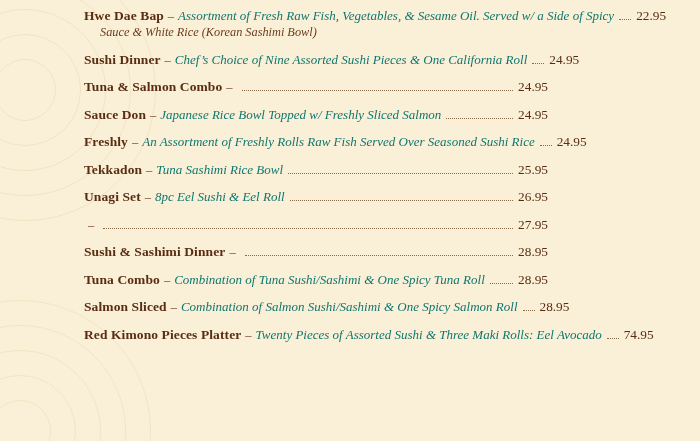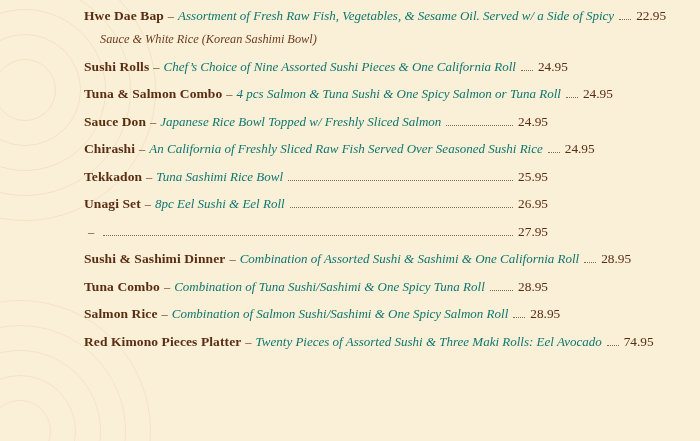--- a/index.html
+++ b/index.html
@@ -112,7 +112,7 @@
     font-size: 12.3px;
     color: #6b3b1d;
     padding-left: 16px;
-    margin-top: 8px;
+    margin-top: 1px;
   }
 </style>
 </head>

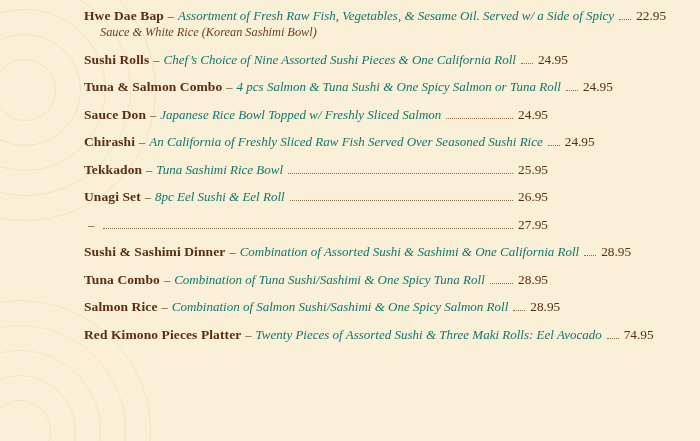--- a/index.html
+++ b/index.html
@@ -146,7 +146,7 @@
     </div>
     <div class="item">
       <div class="line">
-        <span class="name">Sushi Rolls</span>
+        <span class="name">Sushi Dinner</span>
         <span class="dash">–</span>
         <span class="desc">Chef’s Choice of Nine Assorted Sushi Pieces &amp; One California Roll</span>
         <span class="leader"></span>

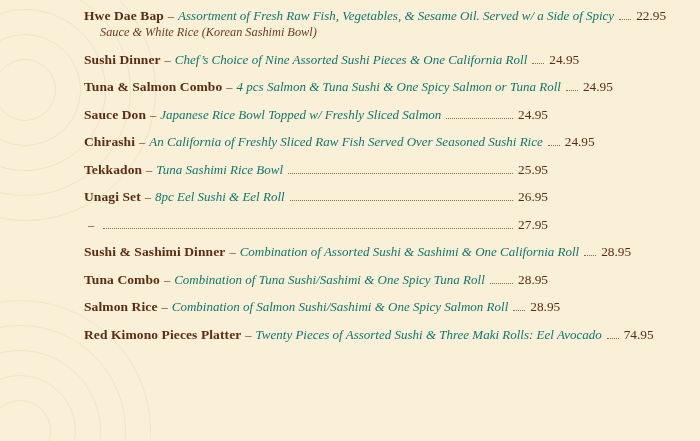--- a/index.html
+++ b/index.html
@@ -157,7 +157,6 @@
       <div class="line">
         <span class="name">Tuna &amp; Salmon Combo</span>
         <span class="dash">–</span>
-        <span class="desc">4 pcs Salmon &amp; Tuna Sushi &amp; One Spicy Salmon or Tuna Roll</span>
         <span class="leader"></span>
         <span class="price">24.95</span>
       </div>

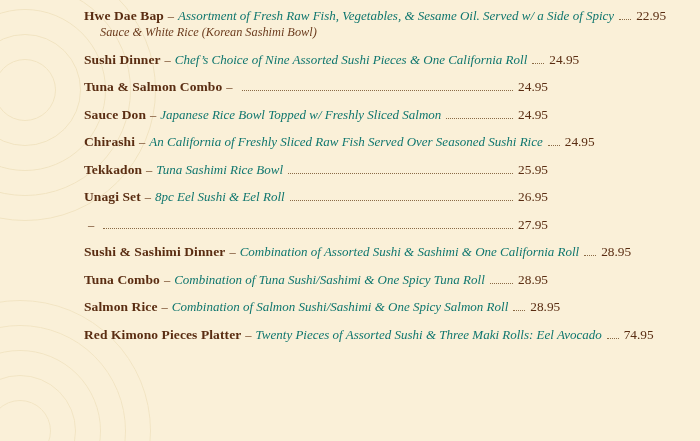--- a/index.html
+++ b/index.html
@@ -172,7 +172,7 @@
     </div>
     <div class="item">
       <div class="line">
-        <span class="name">Chirashi</span>
+        <span class="name">Freshly</span>
         <span class="dash">–</span>
         <span class="desc">An California of Freshly Sliced Raw Fish Served Over Seasoned Sushi Rice</span>
         <span class="leader"></span>

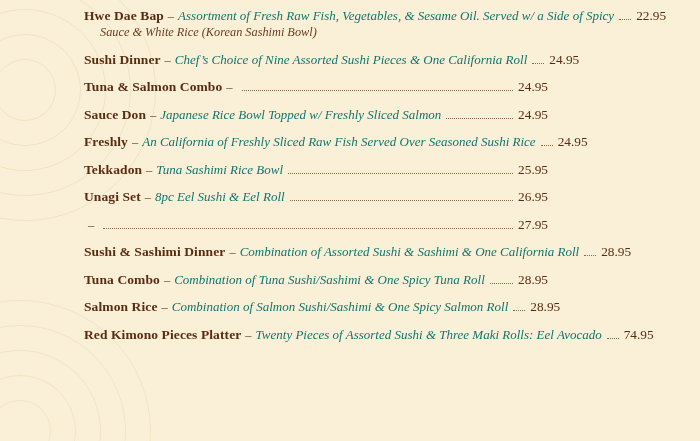--- a/index.html
+++ b/index.html
@@ -174,7 +174,7 @@
       <div class="line">
         <span class="name">Freshly</span>
         <span class="dash">–</span>
-        <span class="desc">An California of Freshly Sliced Raw Fish Served Over Seasoned Sushi Rice</span>
+        <span class="desc">An Assortment of Freshly Rolls Raw Fish Served Over Seasoned Sushi Rice</span>
         <span class="leader"></span>
         <span class="price">24.95</span>
       </div>

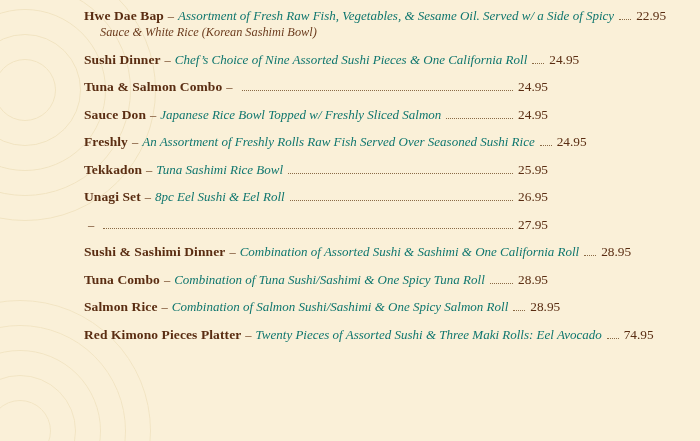--- a/index.html
+++ b/index.html
@@ -208,7 +208,6 @@
       <div class="line">
         <span class="name">Sushi &amp; Sashimi Dinner</span>
         <span class="dash">–</span>
-        <span class="desc">Combination of  Assorted Sushi &amp; Sashimi &amp; One California Roll</span>
         <span class="leader"></span>
         <span class="price">28.95</span>
       </div>

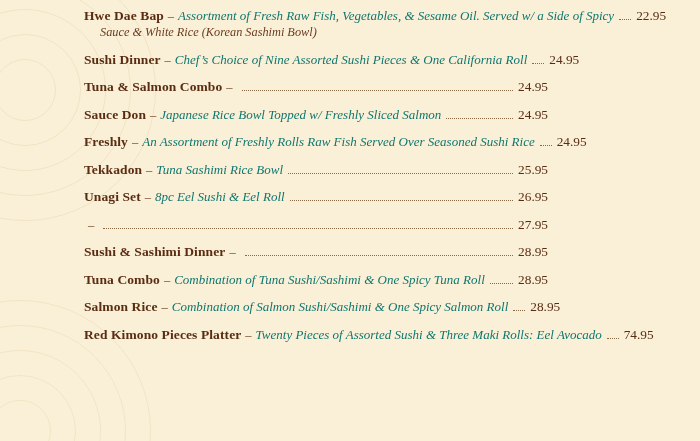--- a/index.html
+++ b/index.html
@@ -223,7 +223,7 @@
     </div>
     <div class="item">
       <div class="line">
-        <span class="name">Salmon Rice</span>
+        <span class="name">Salmon Sliced</span>
         <span class="dash">–</span>
         <span class="desc">Combination of Salmon Sushi/Sashimi &amp; One Spicy Salmon Roll</span>
         <span class="leader"></span>

